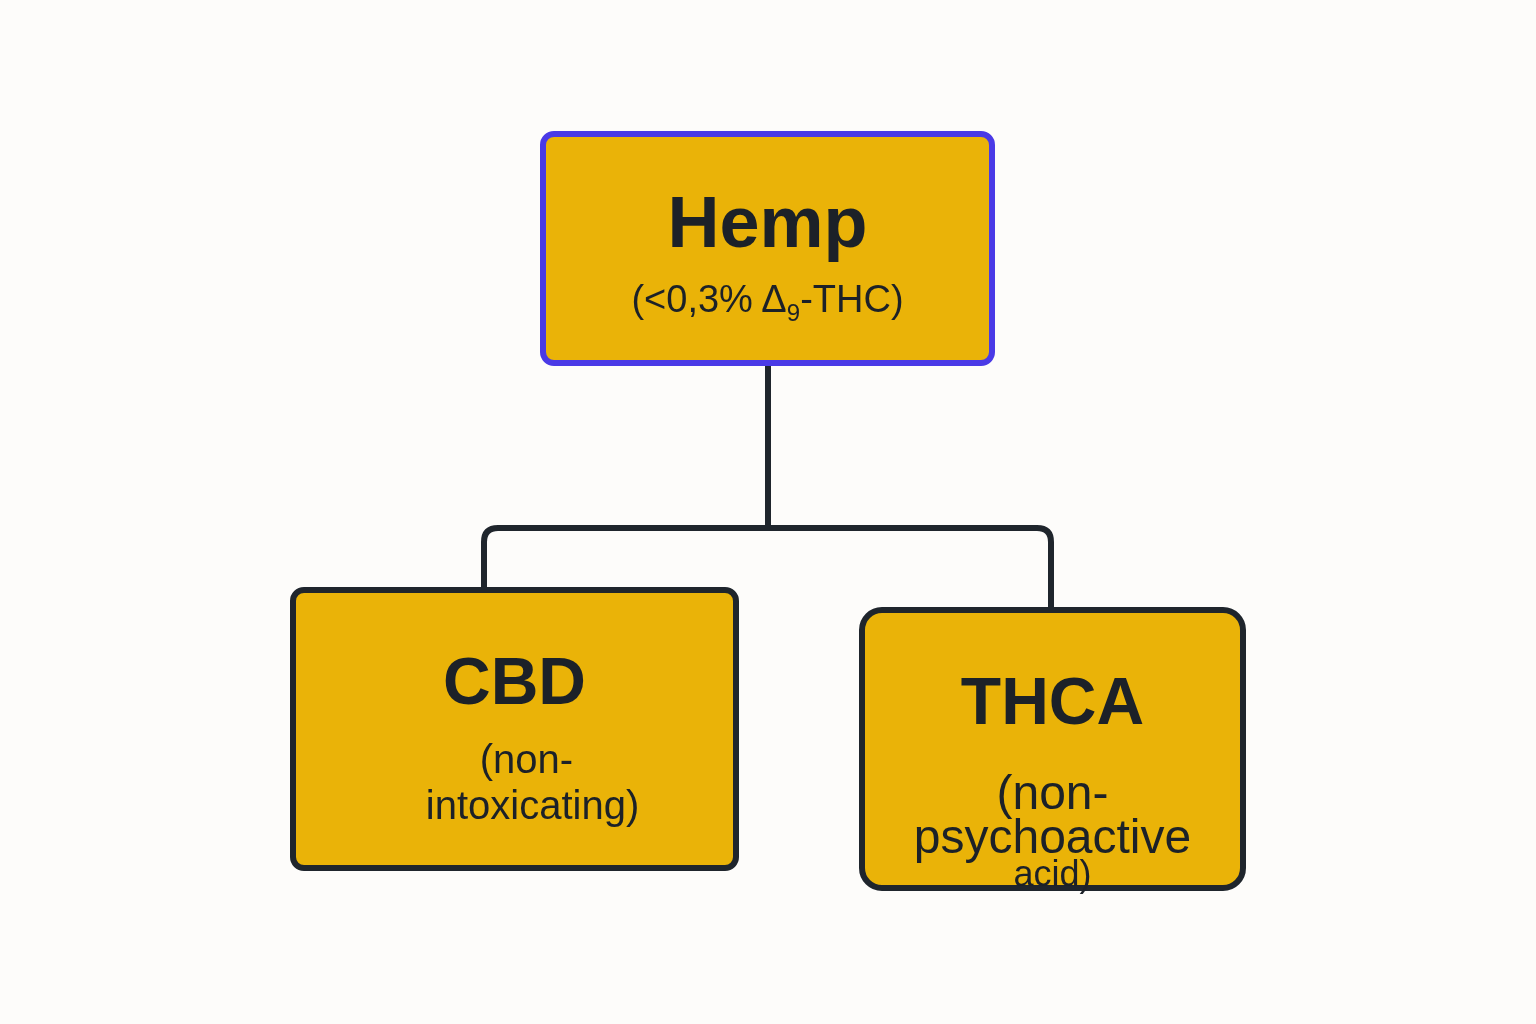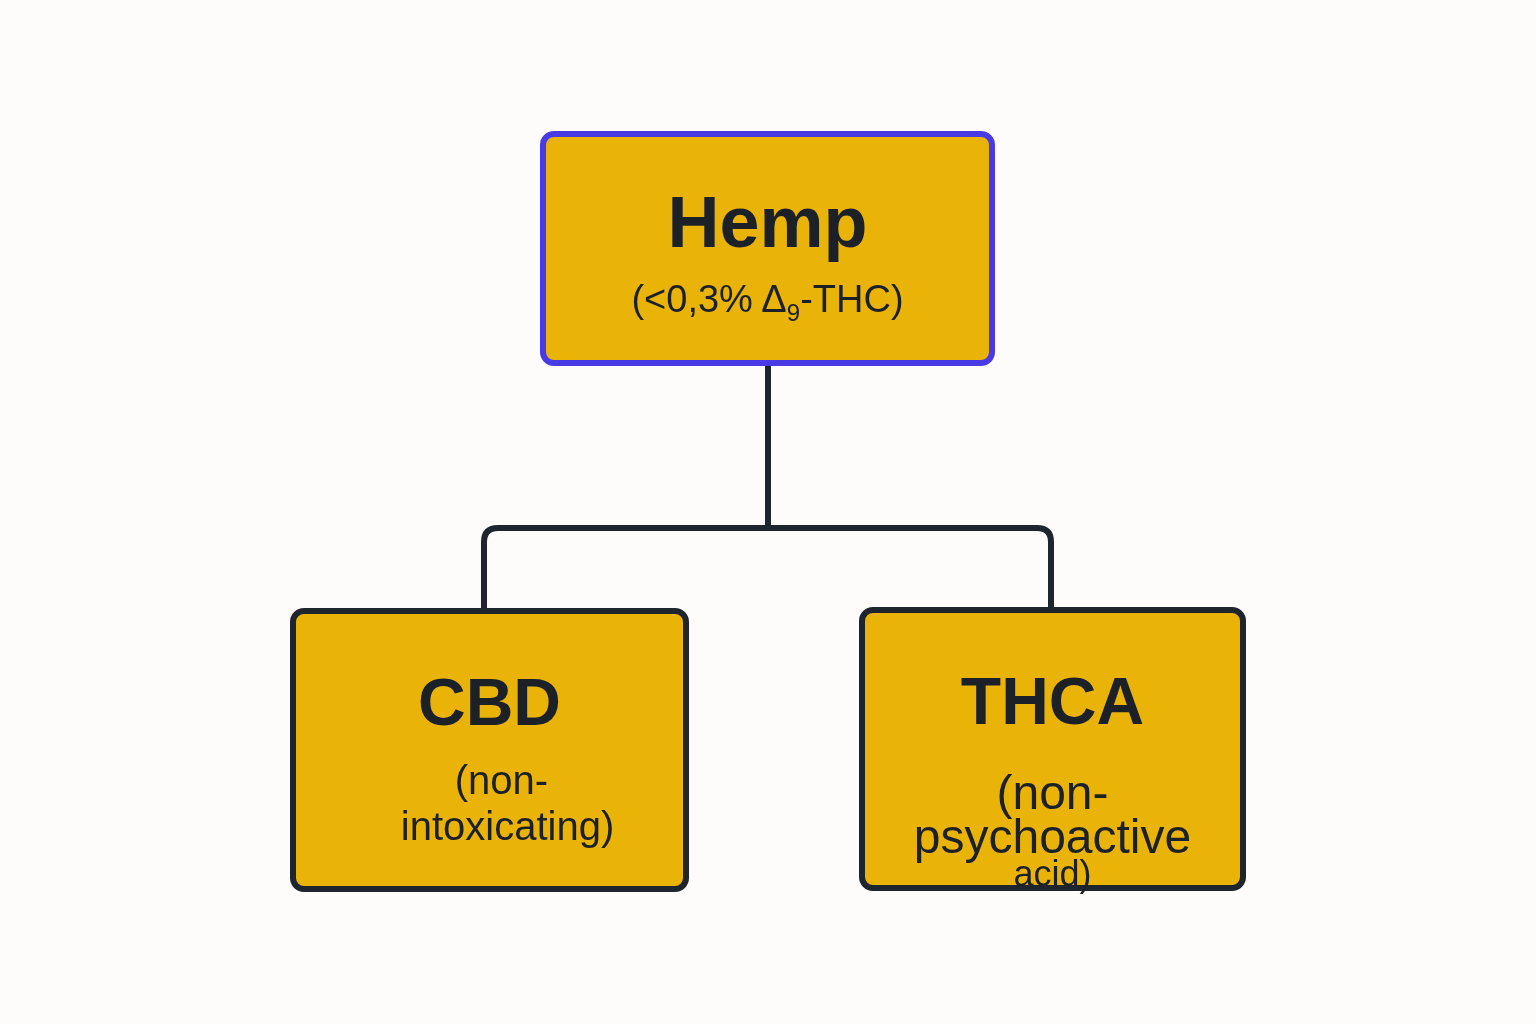--- a/index.html
+++ b/index.html
@@ -39,7 +39,7 @@
   </div>
 </div>
 
-<div class="box" style="left:290px; top:608px; width:399px; height:284px;">
+<div class="box" style="left:290px; top:587px; width:449px; height:284px;">
   <div class="title" style="top:50px; font-size:66px;">CBD</div>
   <div class="sub" style="top:144px; font-size:40px;padding-left:24px;">(non-</div>
   <div class="sub" style="top:190px; font-size:40px;margin-left:36px;">intoxicating)</div>

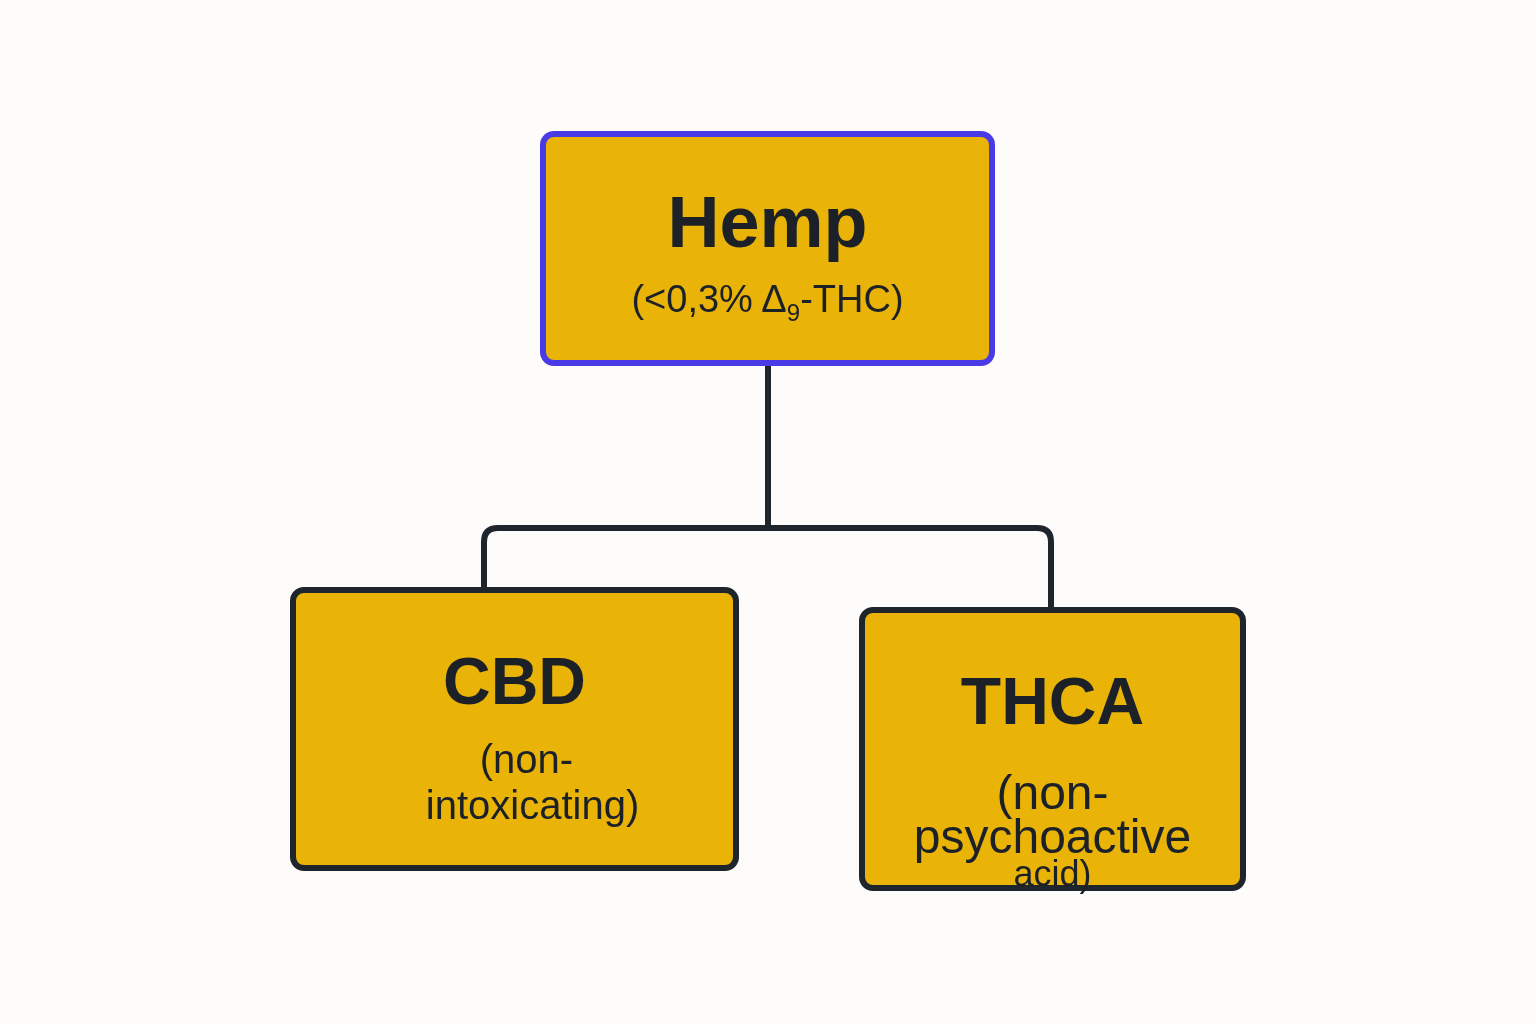--- a/index.html
+++ b/index.html
@@ -45,7 +45,7 @@
   <div class="sub" style="top:190px; font-size:40px;margin-left:36px;">intoxicating)</div>
 </div>
 
-<div class="box" style="left:859px; top:607px; width:387px; height:284px;">
+<div class="box" style="left:859px; top:607px; width:387px; height:284px;border-radius:23px;">
   <div class="title" style="top:50px; font-size:66px;">THCA</div>
   <div class="sub" style="top:158px; font-size:48px;">(non-psychoactive</div>
   <div class="sub" style="top:191px; font-size:36px;margin-top:48px;">acid)</div>

